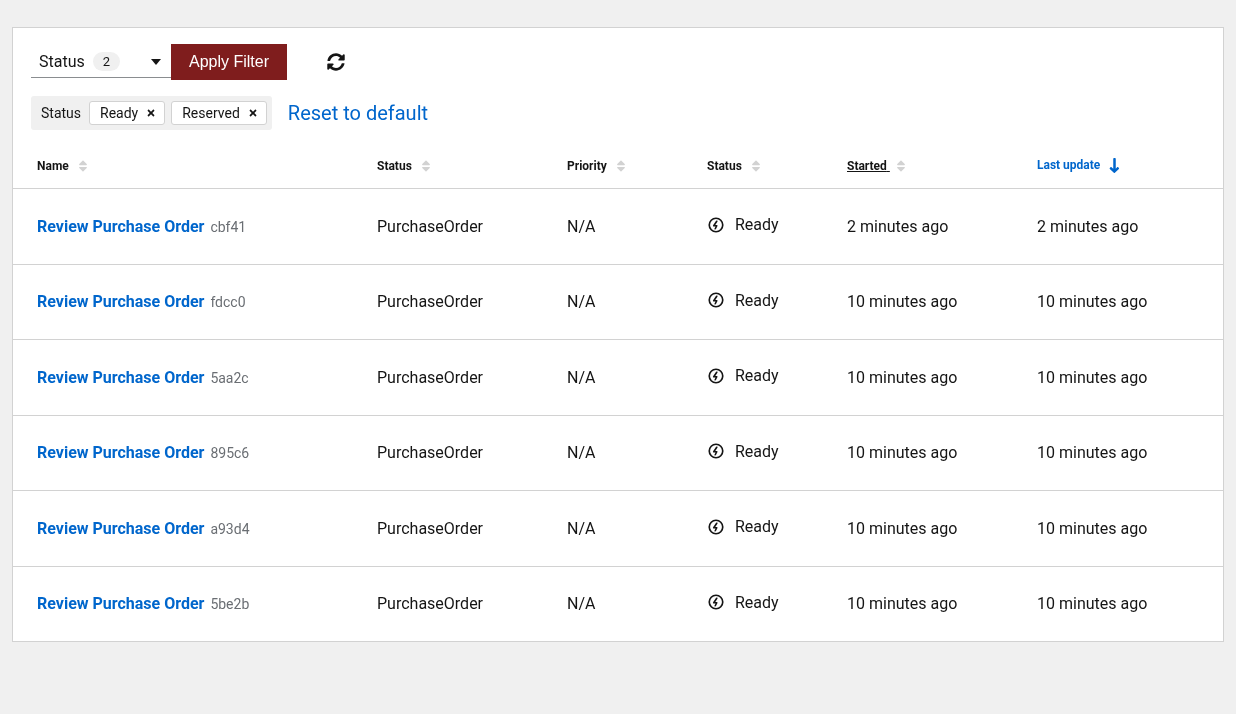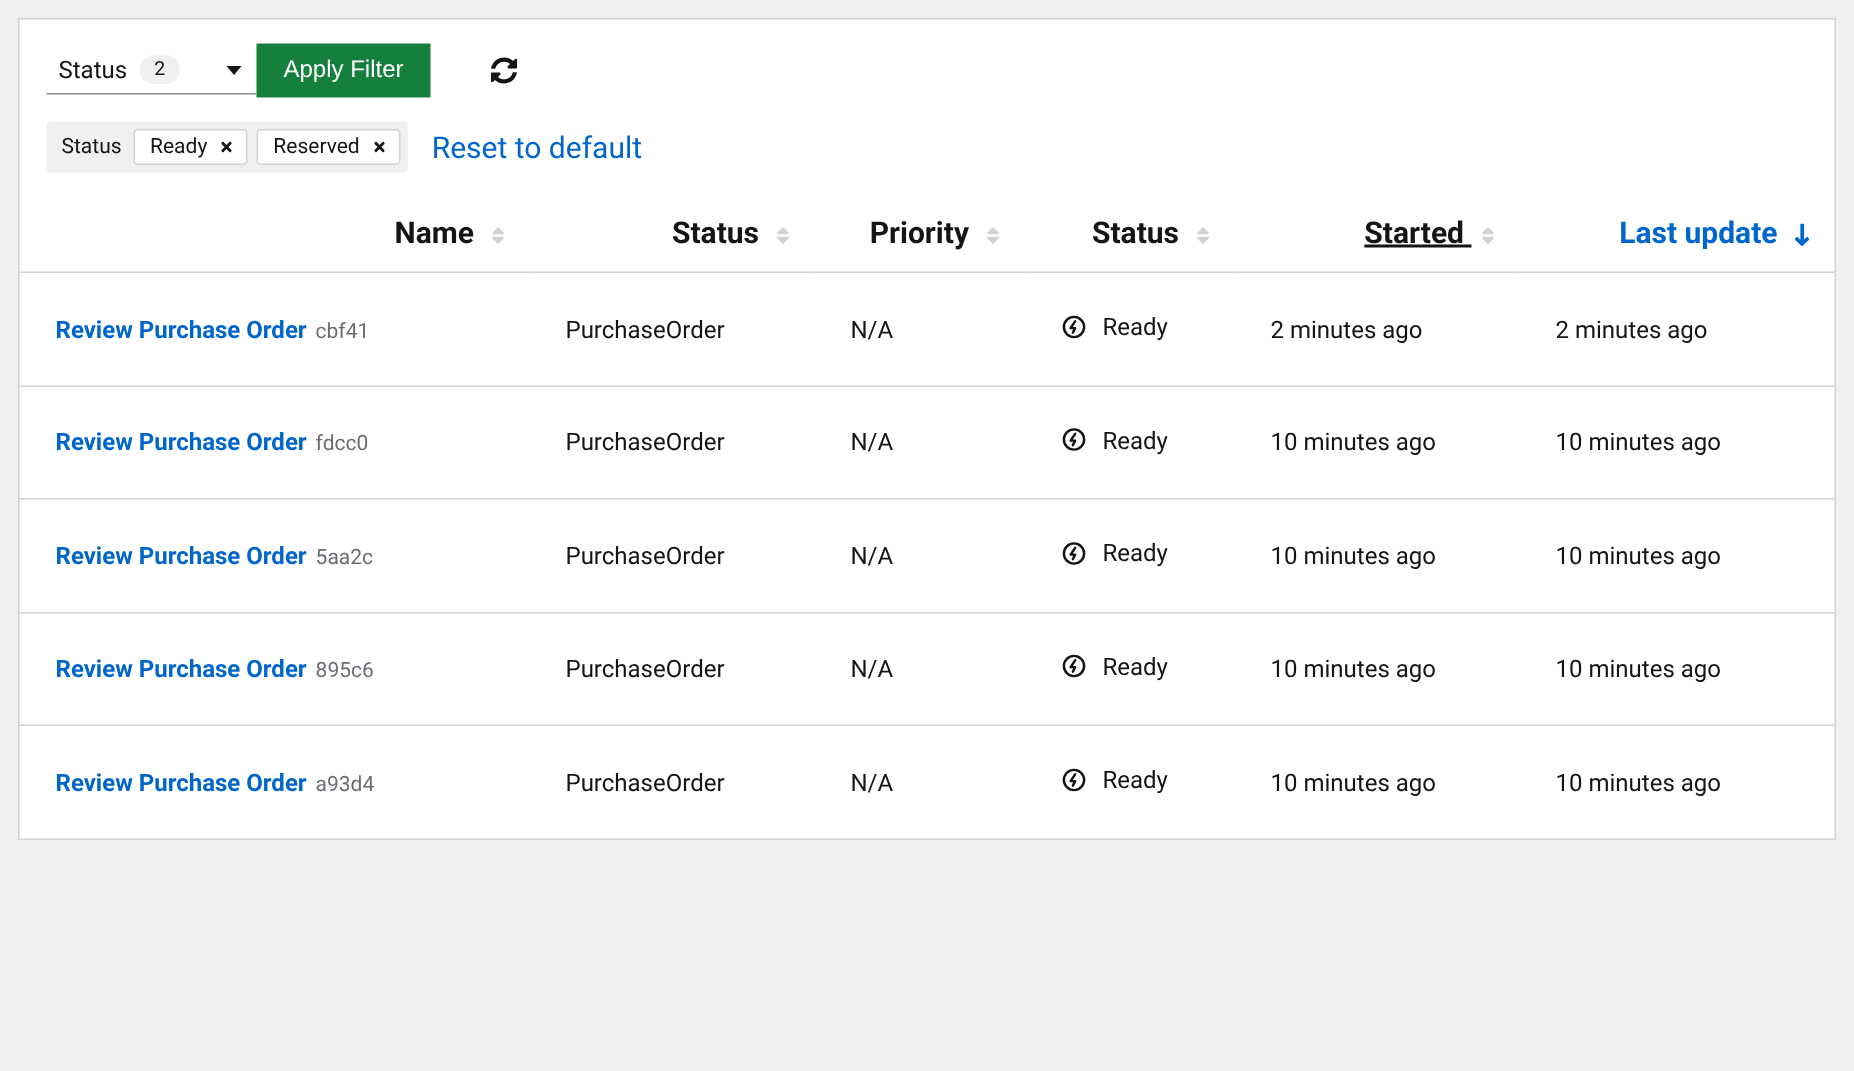--- a/index.html
+++ b/index.html
@@ -15,7 +15,7 @@
     background: #fff;
     border: 1px solid #d2d2d2;
     width: 1212px;
-    margin: 0 auto;
+    margin: 15px auto;
   }
   .toolbar {
     display: flex;

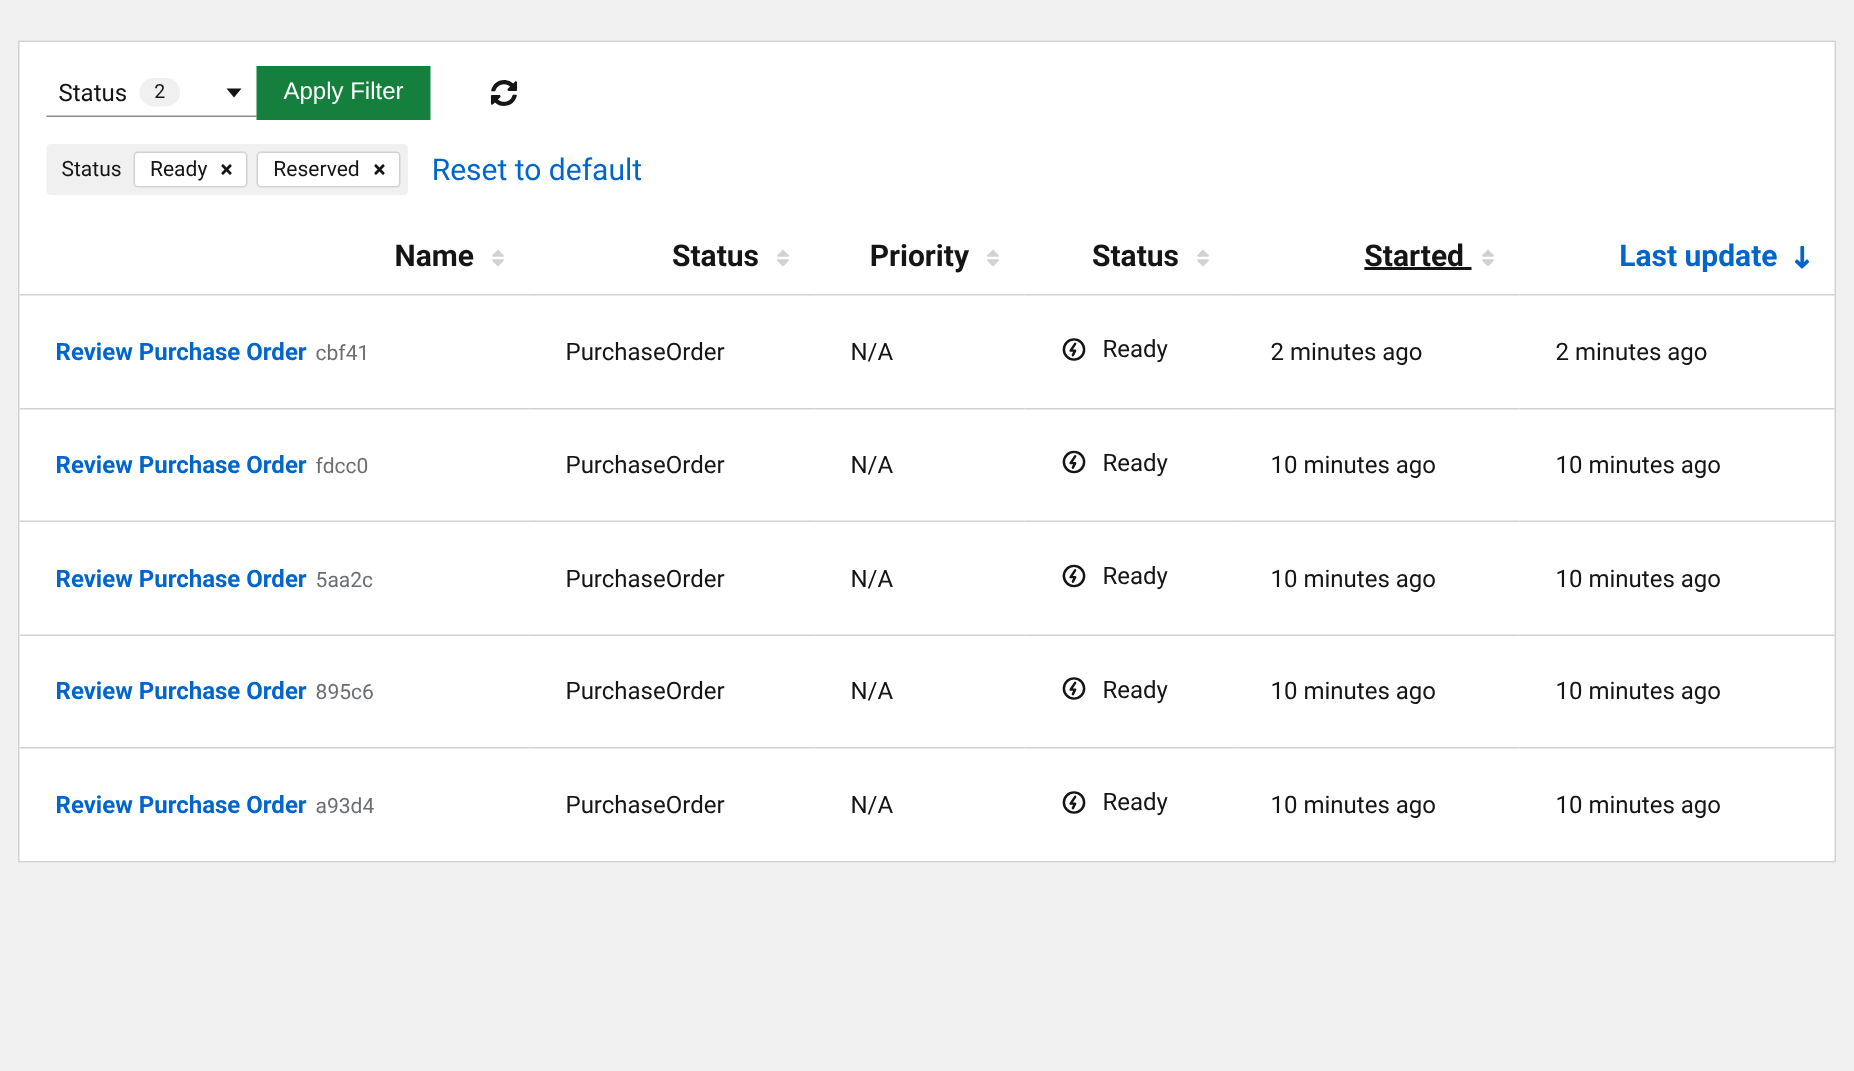--- a/index.html
+++ b/index.html
@@ -60,7 +60,7 @@
   }
   .filter-input::placeholder { color: #6a6e73; }
   .apply-btn {
-    background: #15803d;
+    background: #7f1d1d;
     color: #fff;
     border: none;
     padding: 9px 18px;

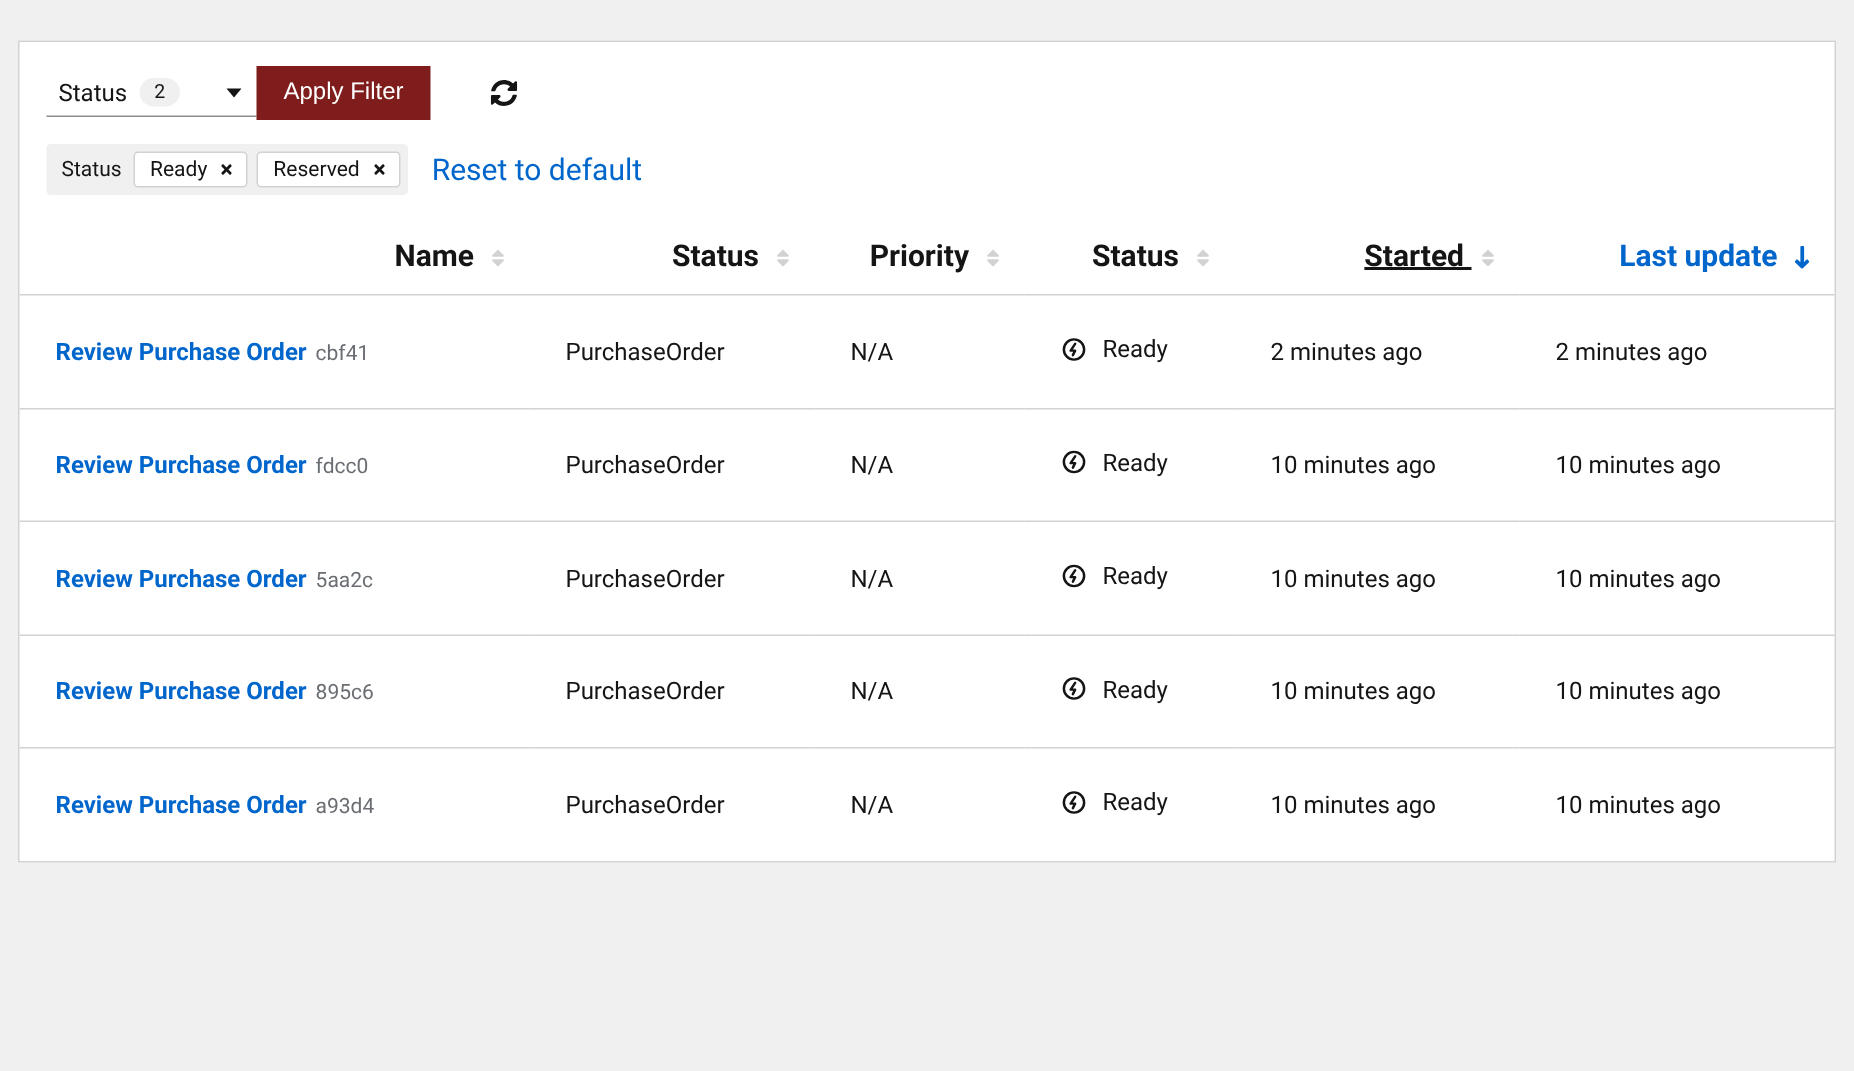--- a/index.html
+++ b/index.html
@@ -119,9 +119,9 @@
     border-collapse: collapse;
   }
   thead th {
-    text-align: right;
+    text-align: left;
     font-weight: 700;
-    font-size: 20px;
+    font-size: 12px;
     padding: 14px 16px 14px 24px;
     border-bottom: 1px solid #d2d2d2;
     color: #151515;

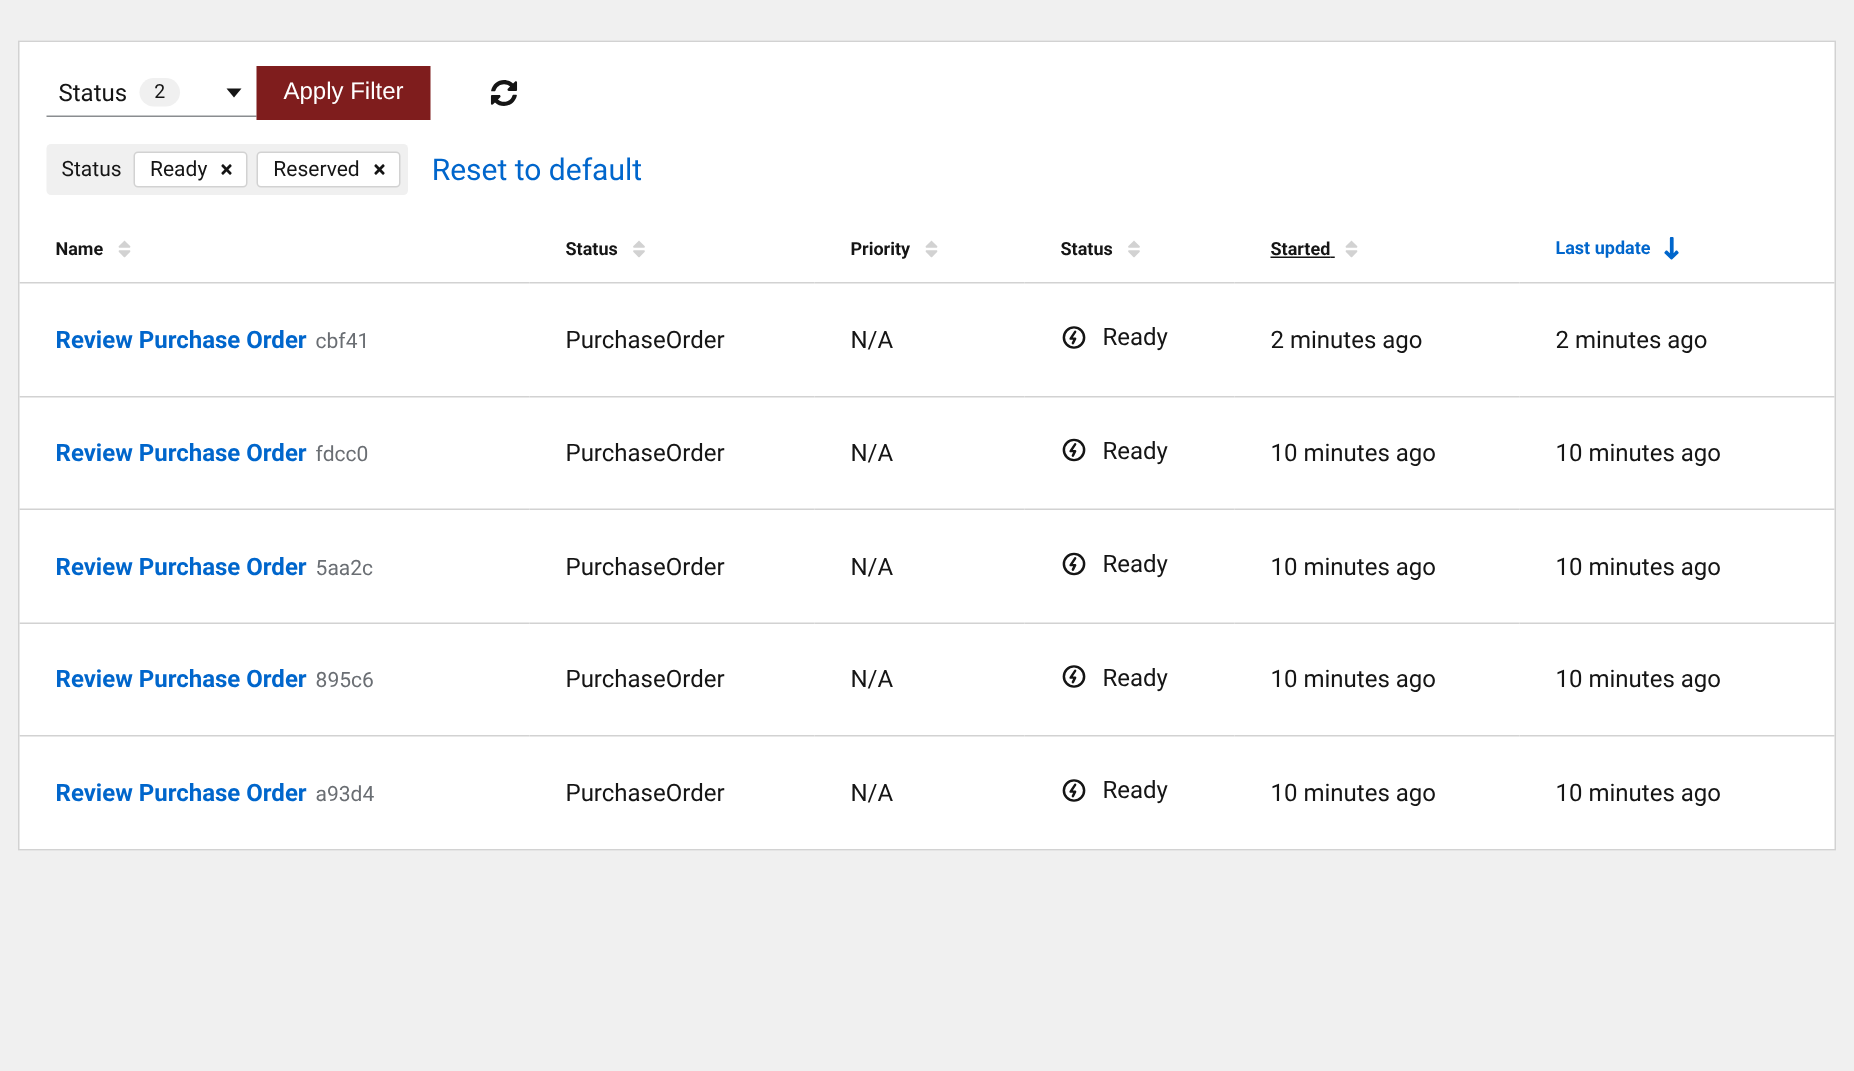--- a/index.html
+++ b/index.html
@@ -350,6 +350,25 @@
     <td>10 minutes ago</td>
     <td>10 minutes ago</td>
   </tr>
+        <tr>
+    <td>
+      <span class="task-link">Review Purchase Order</span>
+      <span class="task-id">5be2b</span>
+    </td>
+    <td>PurchaseOrder</td>
+    <td>N/A</td>
+    <td>
+      <span class="status-cell">
+        <svg width="18" height="18" viewBox="0 0 24 24" fill="none" stroke="#151515" stroke-width="2.2">
+                <circle cx="12" cy="12" r="9"></circle>
+                <path d="M13 7l-4 6h4l-2 4" fill="none" stroke-linecap="round" stroke-linejoin="round"></path>
+              </svg>
+        <span>Ready</span>
+      </span>
+    </td>
+    <td>10 minutes ago</td>
+    <td>10 minutes ago</td>
+  </tr>
       </tbody>
   </table>
 

